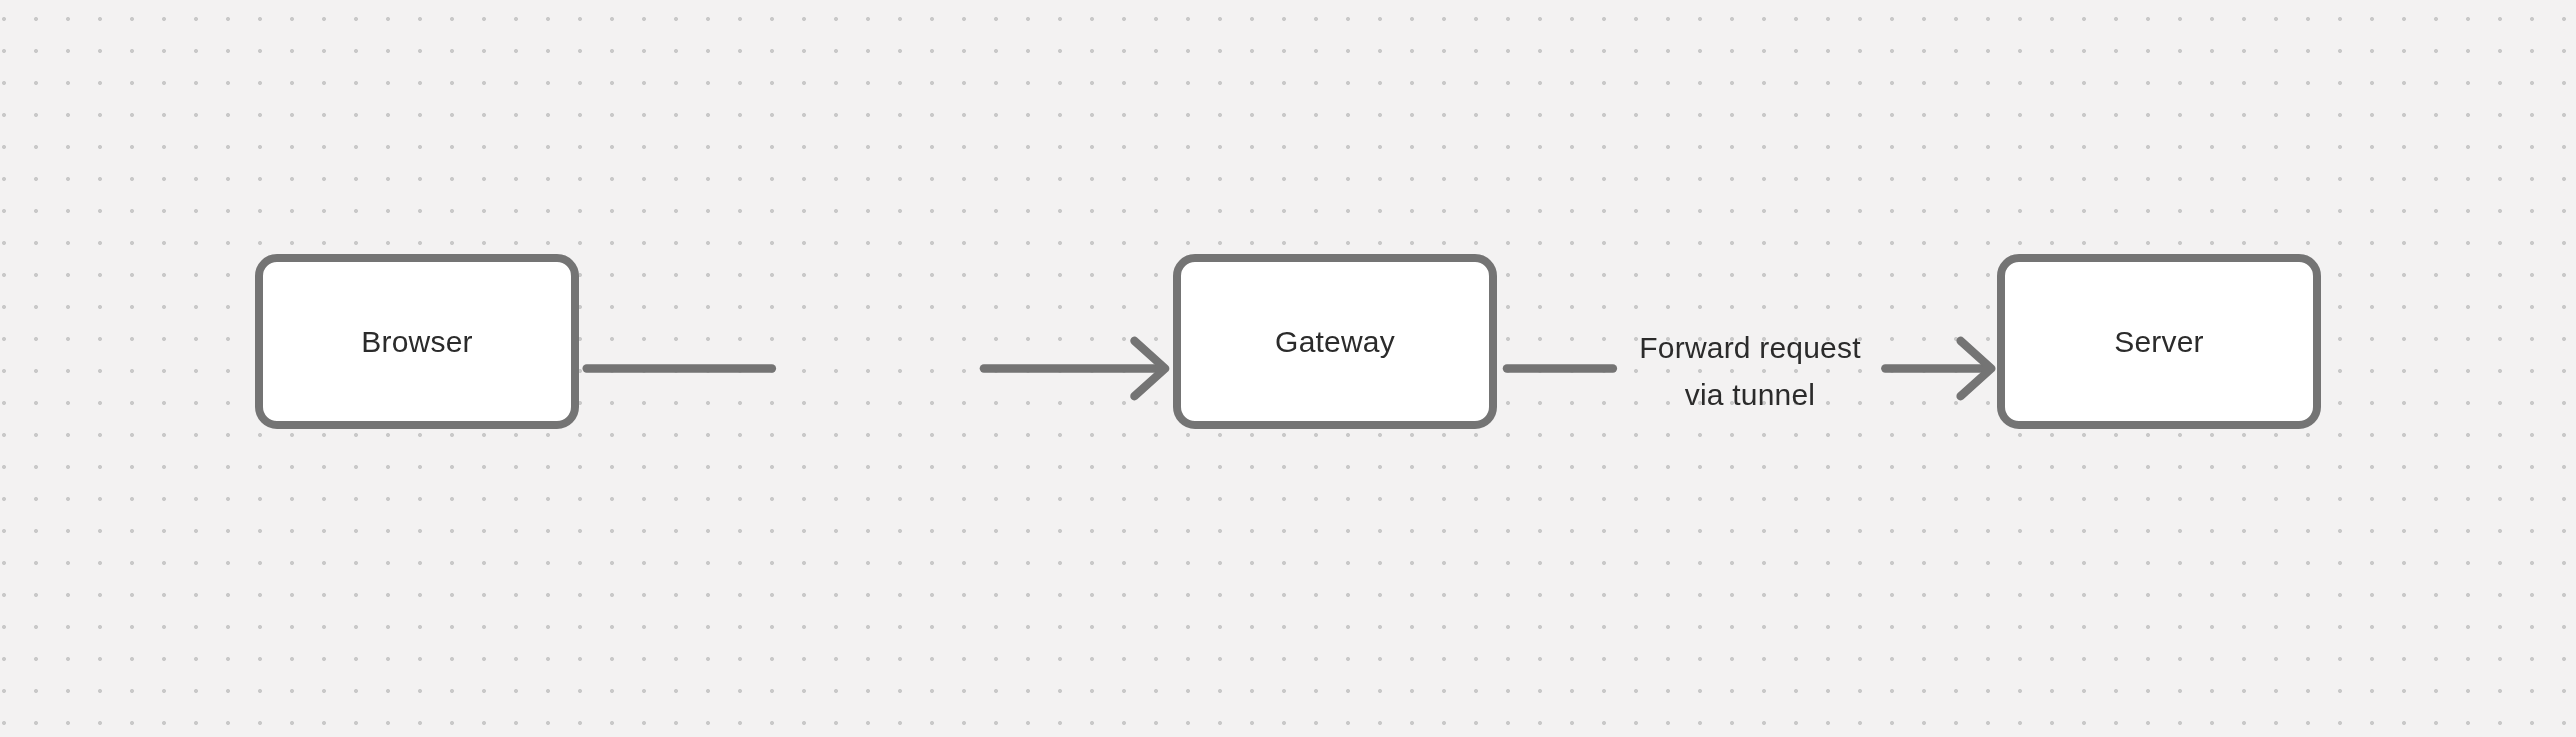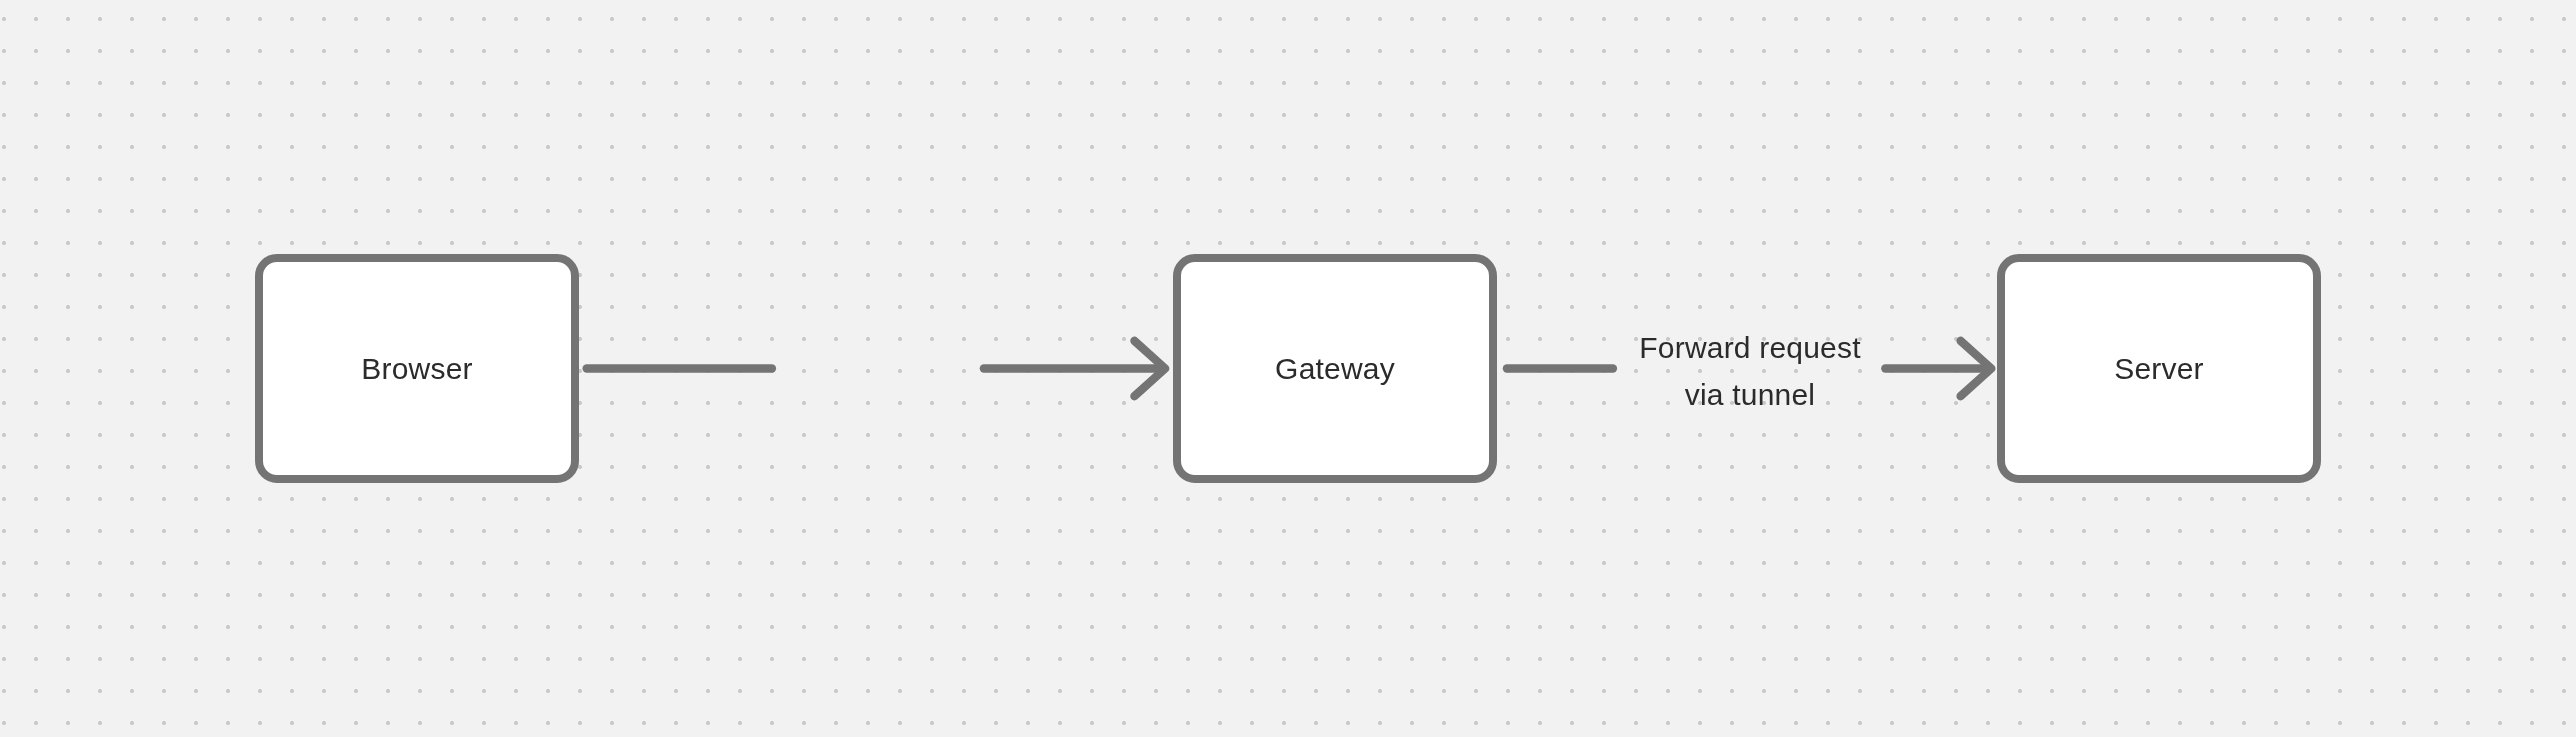--- a/index.html
+++ b/index.html
@@ -39,7 +39,7 @@
   .node {
     position: absolute;
     width: 324px;
-    height: 229px;
+    height: 175px;
     box-sizing: border-box;
     background: #ffffff;
     border: 8px solid #747474;

